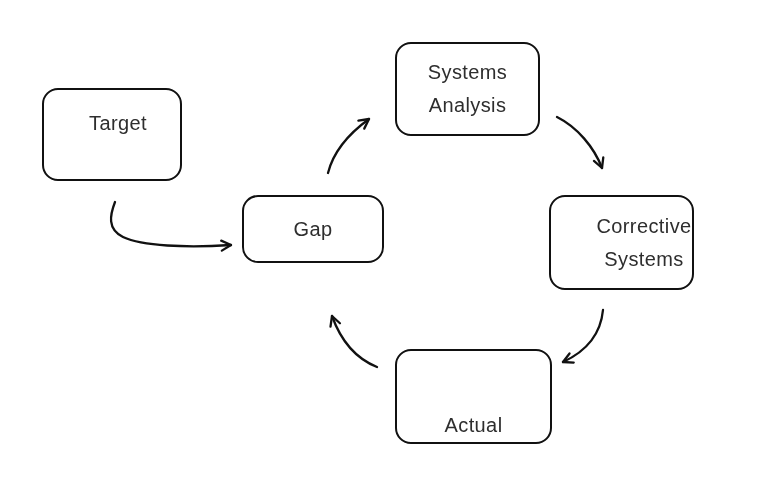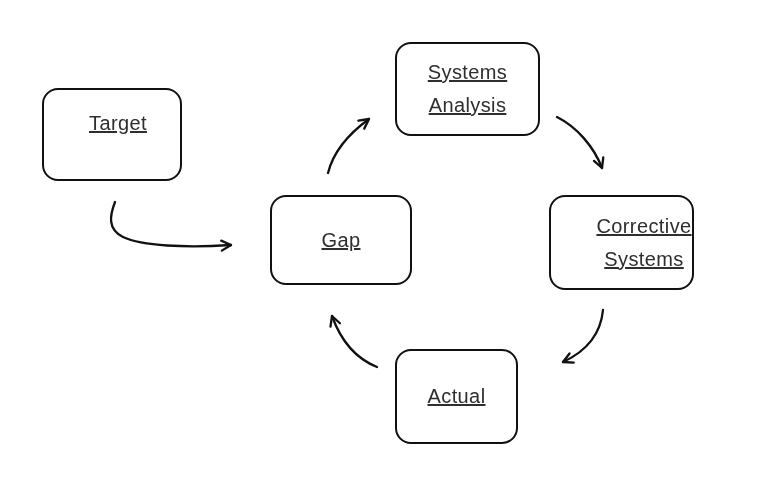--- a/index.html
+++ b/index.html
@@ -47,7 +47,6 @@
   .node-actual            { left: 395px; top: 349px; width: 123px; height: 95px; }
   .node-label {
     display: block;
-    text-decoration: underline;
   }
 </style>
 </head>

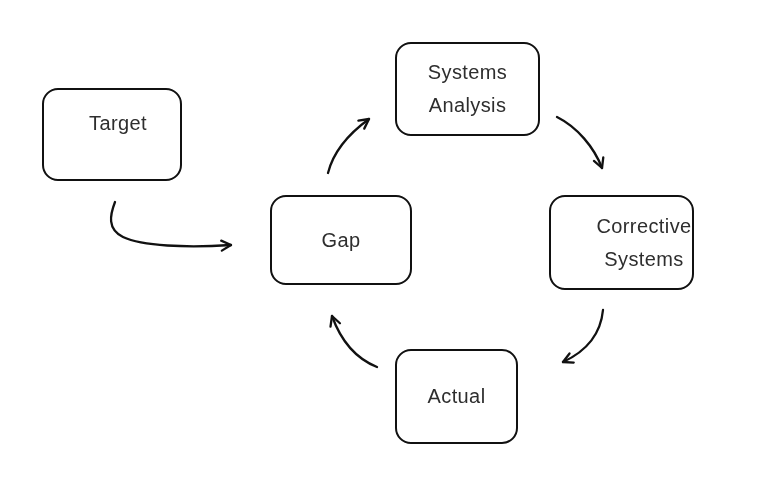--- a/index.html
+++ b/index.html
@@ -41,7 +41,7 @@
   }
   .node-target            { left: 42px;  top: 88px;  width: 140px; height: 93px; padding-left: 12px; }
   .node-target .node-label{ position: relative; top: -11px; }
-  .node-gap               { left: 242px; top: 195px; width: 142px; height: 90px; margin-left: 28px; }
+  .node-gap               { left: 242px; top: 195px; width: 142px; height: 68px; }
   .node-systems-analysis  { left: 395px; top: 42px;  width: 145px; height: 94px; }
   .node-corrective-action { left: 549px; top: 195px; width: 145px; height: 95px; padding-left: 45px; }
   .node-actual            { left: 395px; top: 349px; width: 123px; height: 95px; }

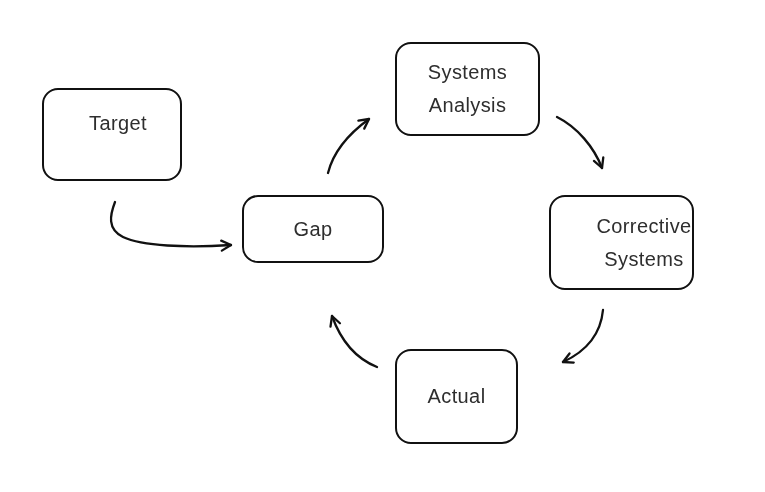--- a/index.html
+++ b/index.html
@@ -44,7 +44,7 @@
   .node-gap               { left: 242px; top: 195px; width: 142px; height: 68px; }
   .node-systems-analysis  { left: 395px; top: 42px;  width: 145px; height: 94px; }
   .node-corrective-action { left: 549px; top: 195px; width: 145px; height: 95px; padding-left: 45px; }
-  .node-actual            { left: 395px; top: 349px; width: 123px; height: 95px; }
+  .node-actual            { left: 395px; top: 349px; width: 157px; height: 95px; justify-content: flex-end; }
   .node-label {
     display: block;
   }

